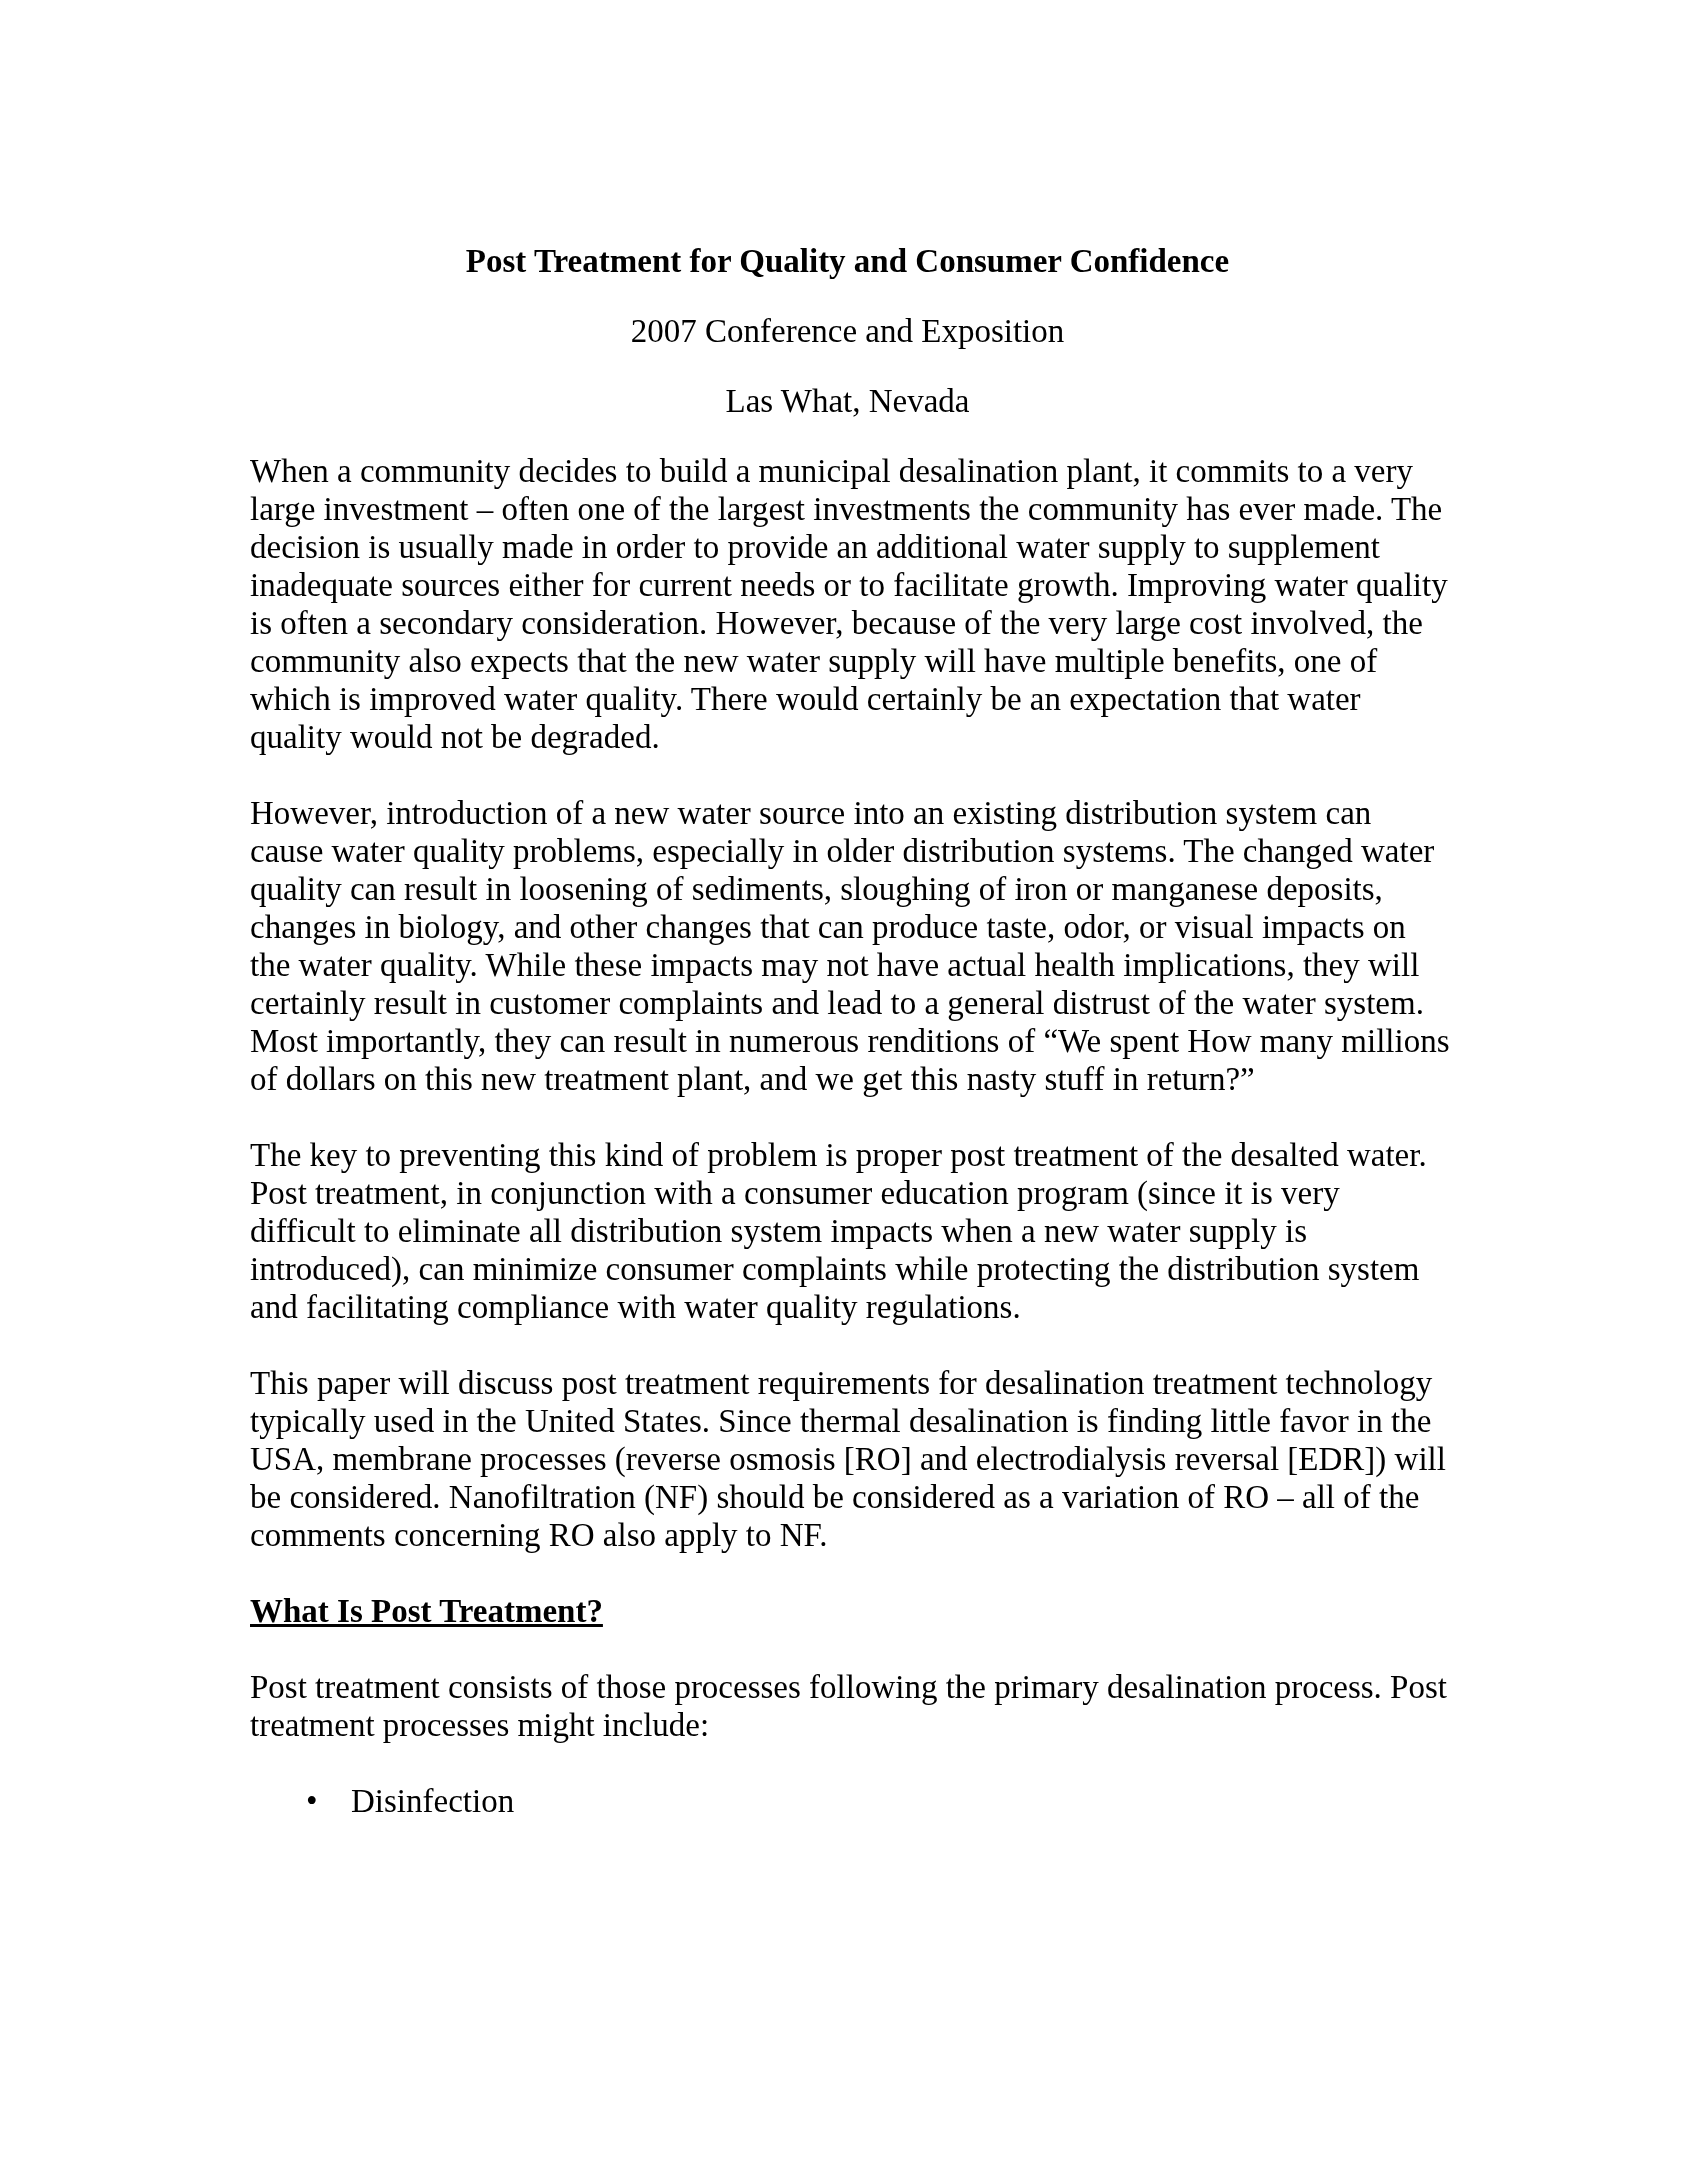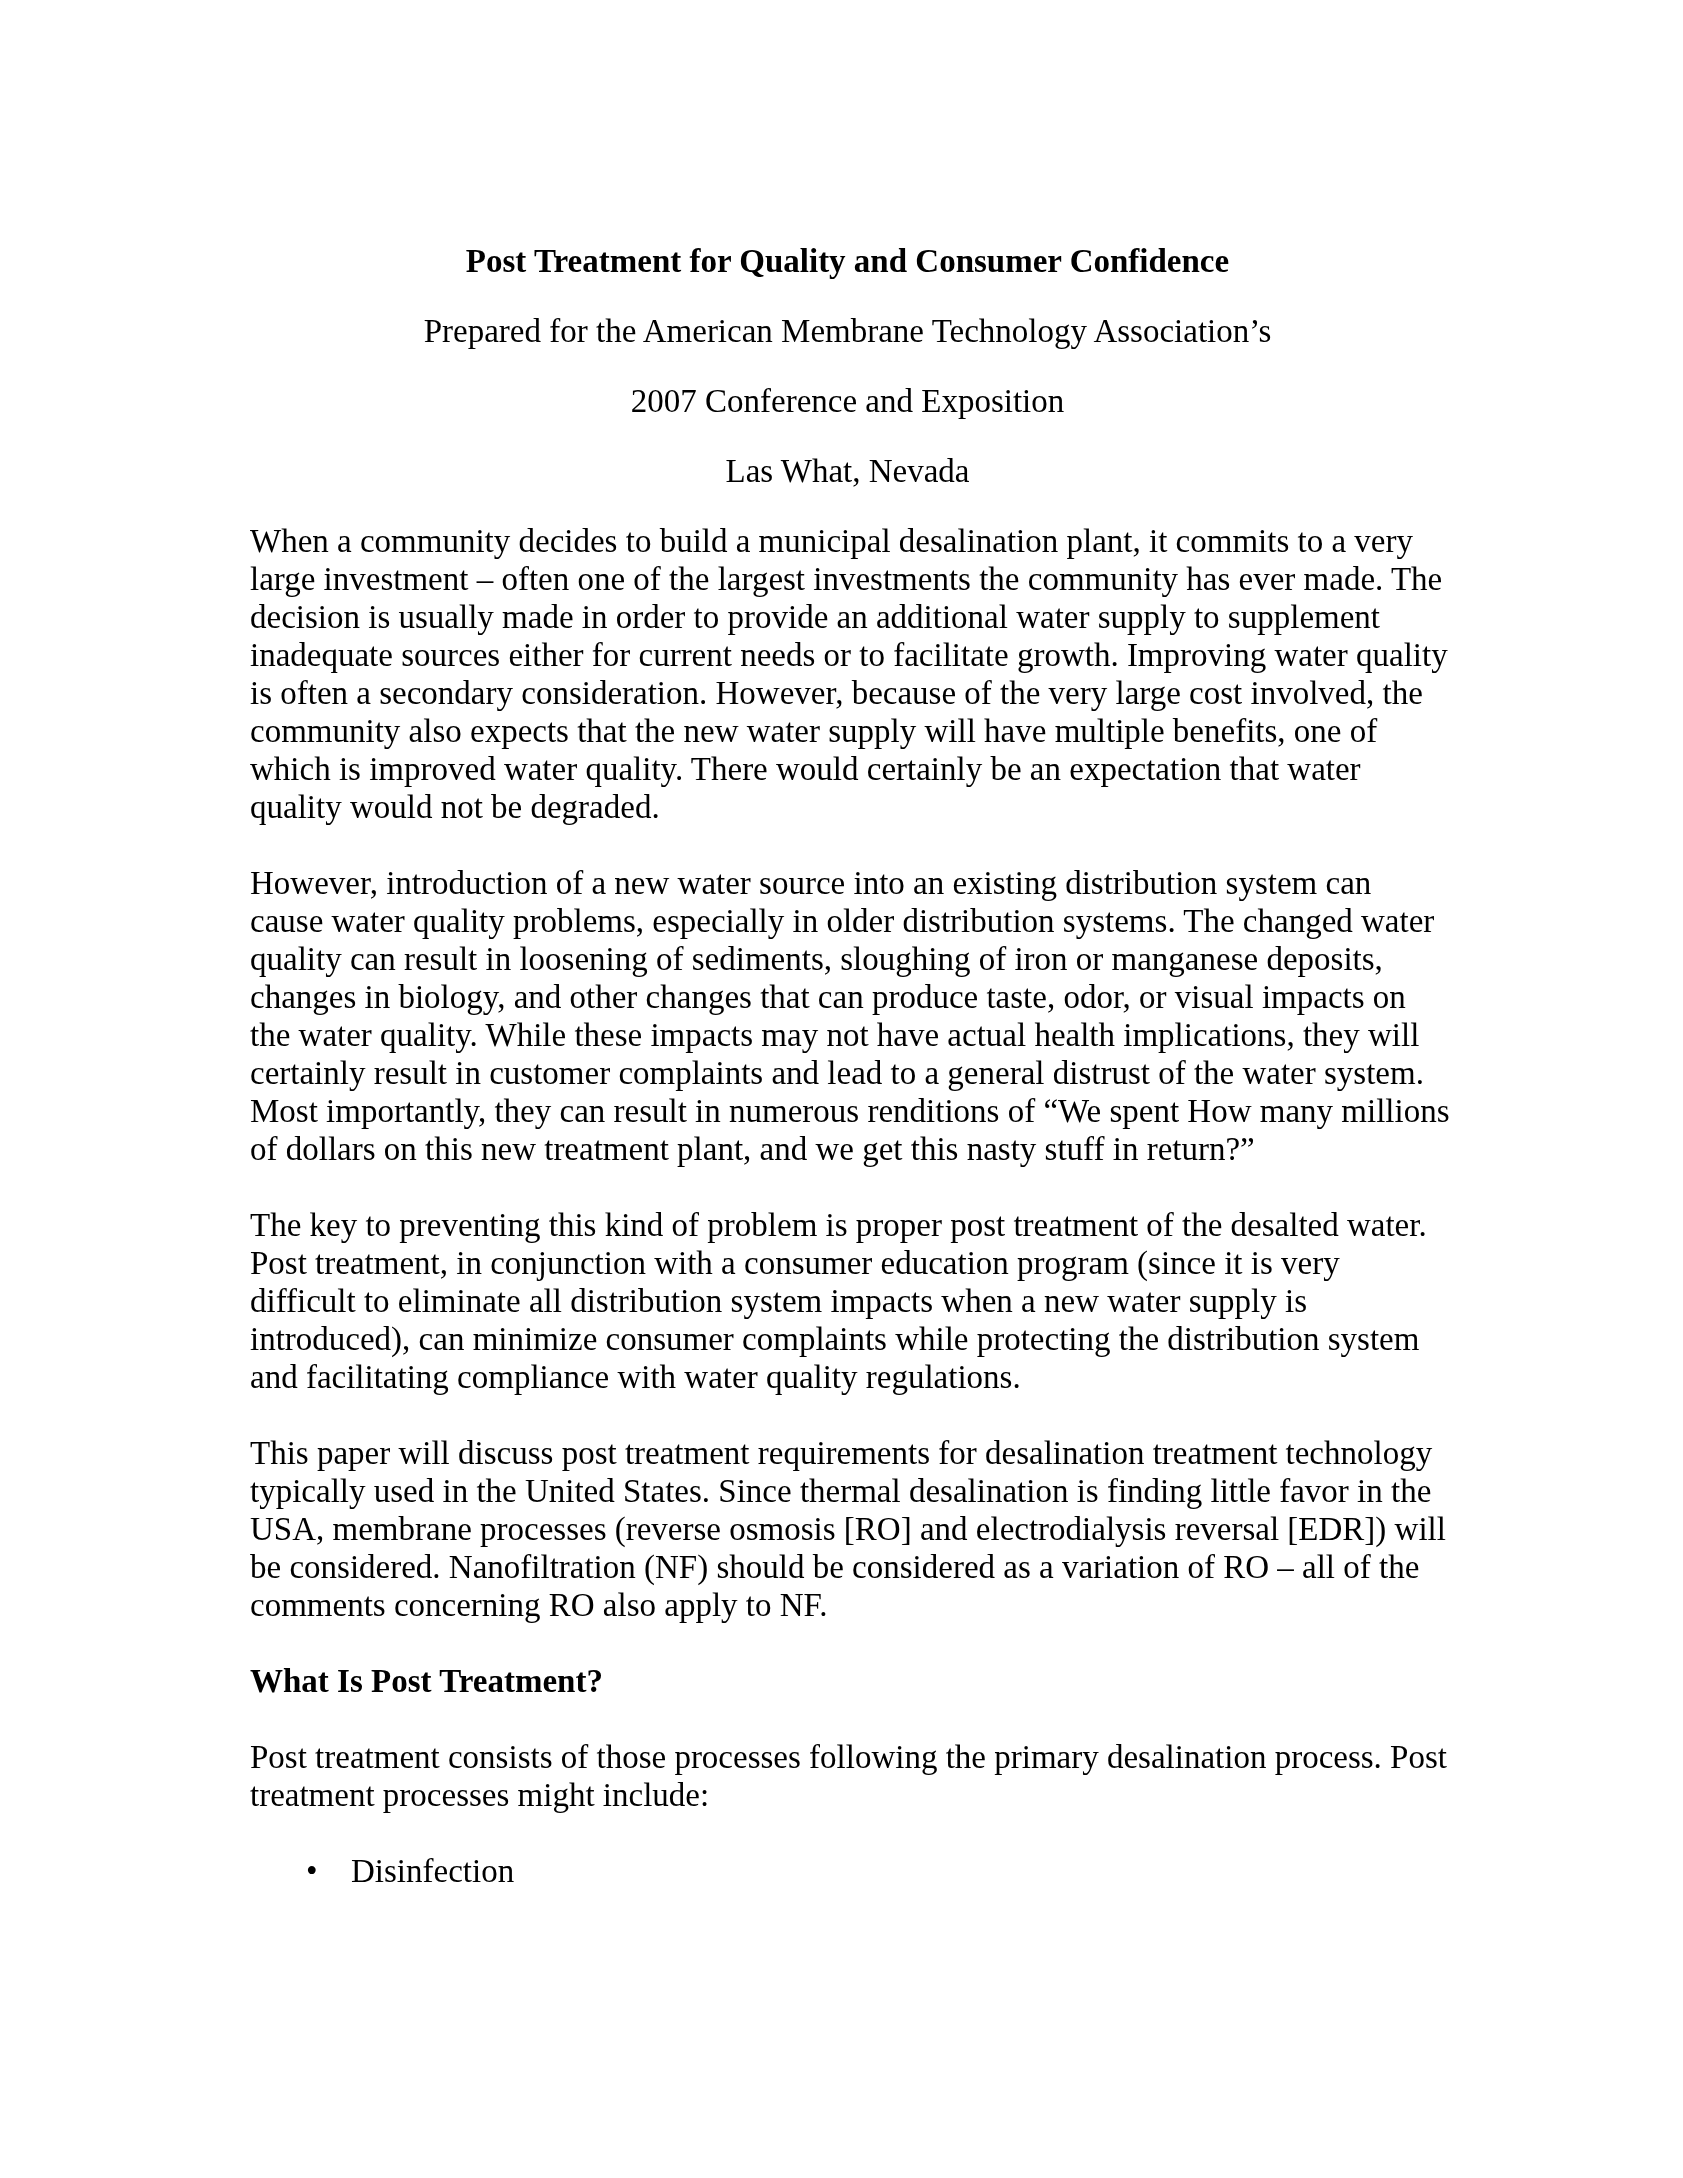--- a/index.html
+++ b/index.html
@@ -62,7 +62,6 @@
 
   <div class="header">
     <p class="doc-title">Post Treatment for Quality and Consumer Confidence</p>
-    <p>Prepared for the American Membrane Technology Association’s</p>
     <p>2007 Conference and Exposition</p>
     <p>Las What, Nevada</p>
   </div>

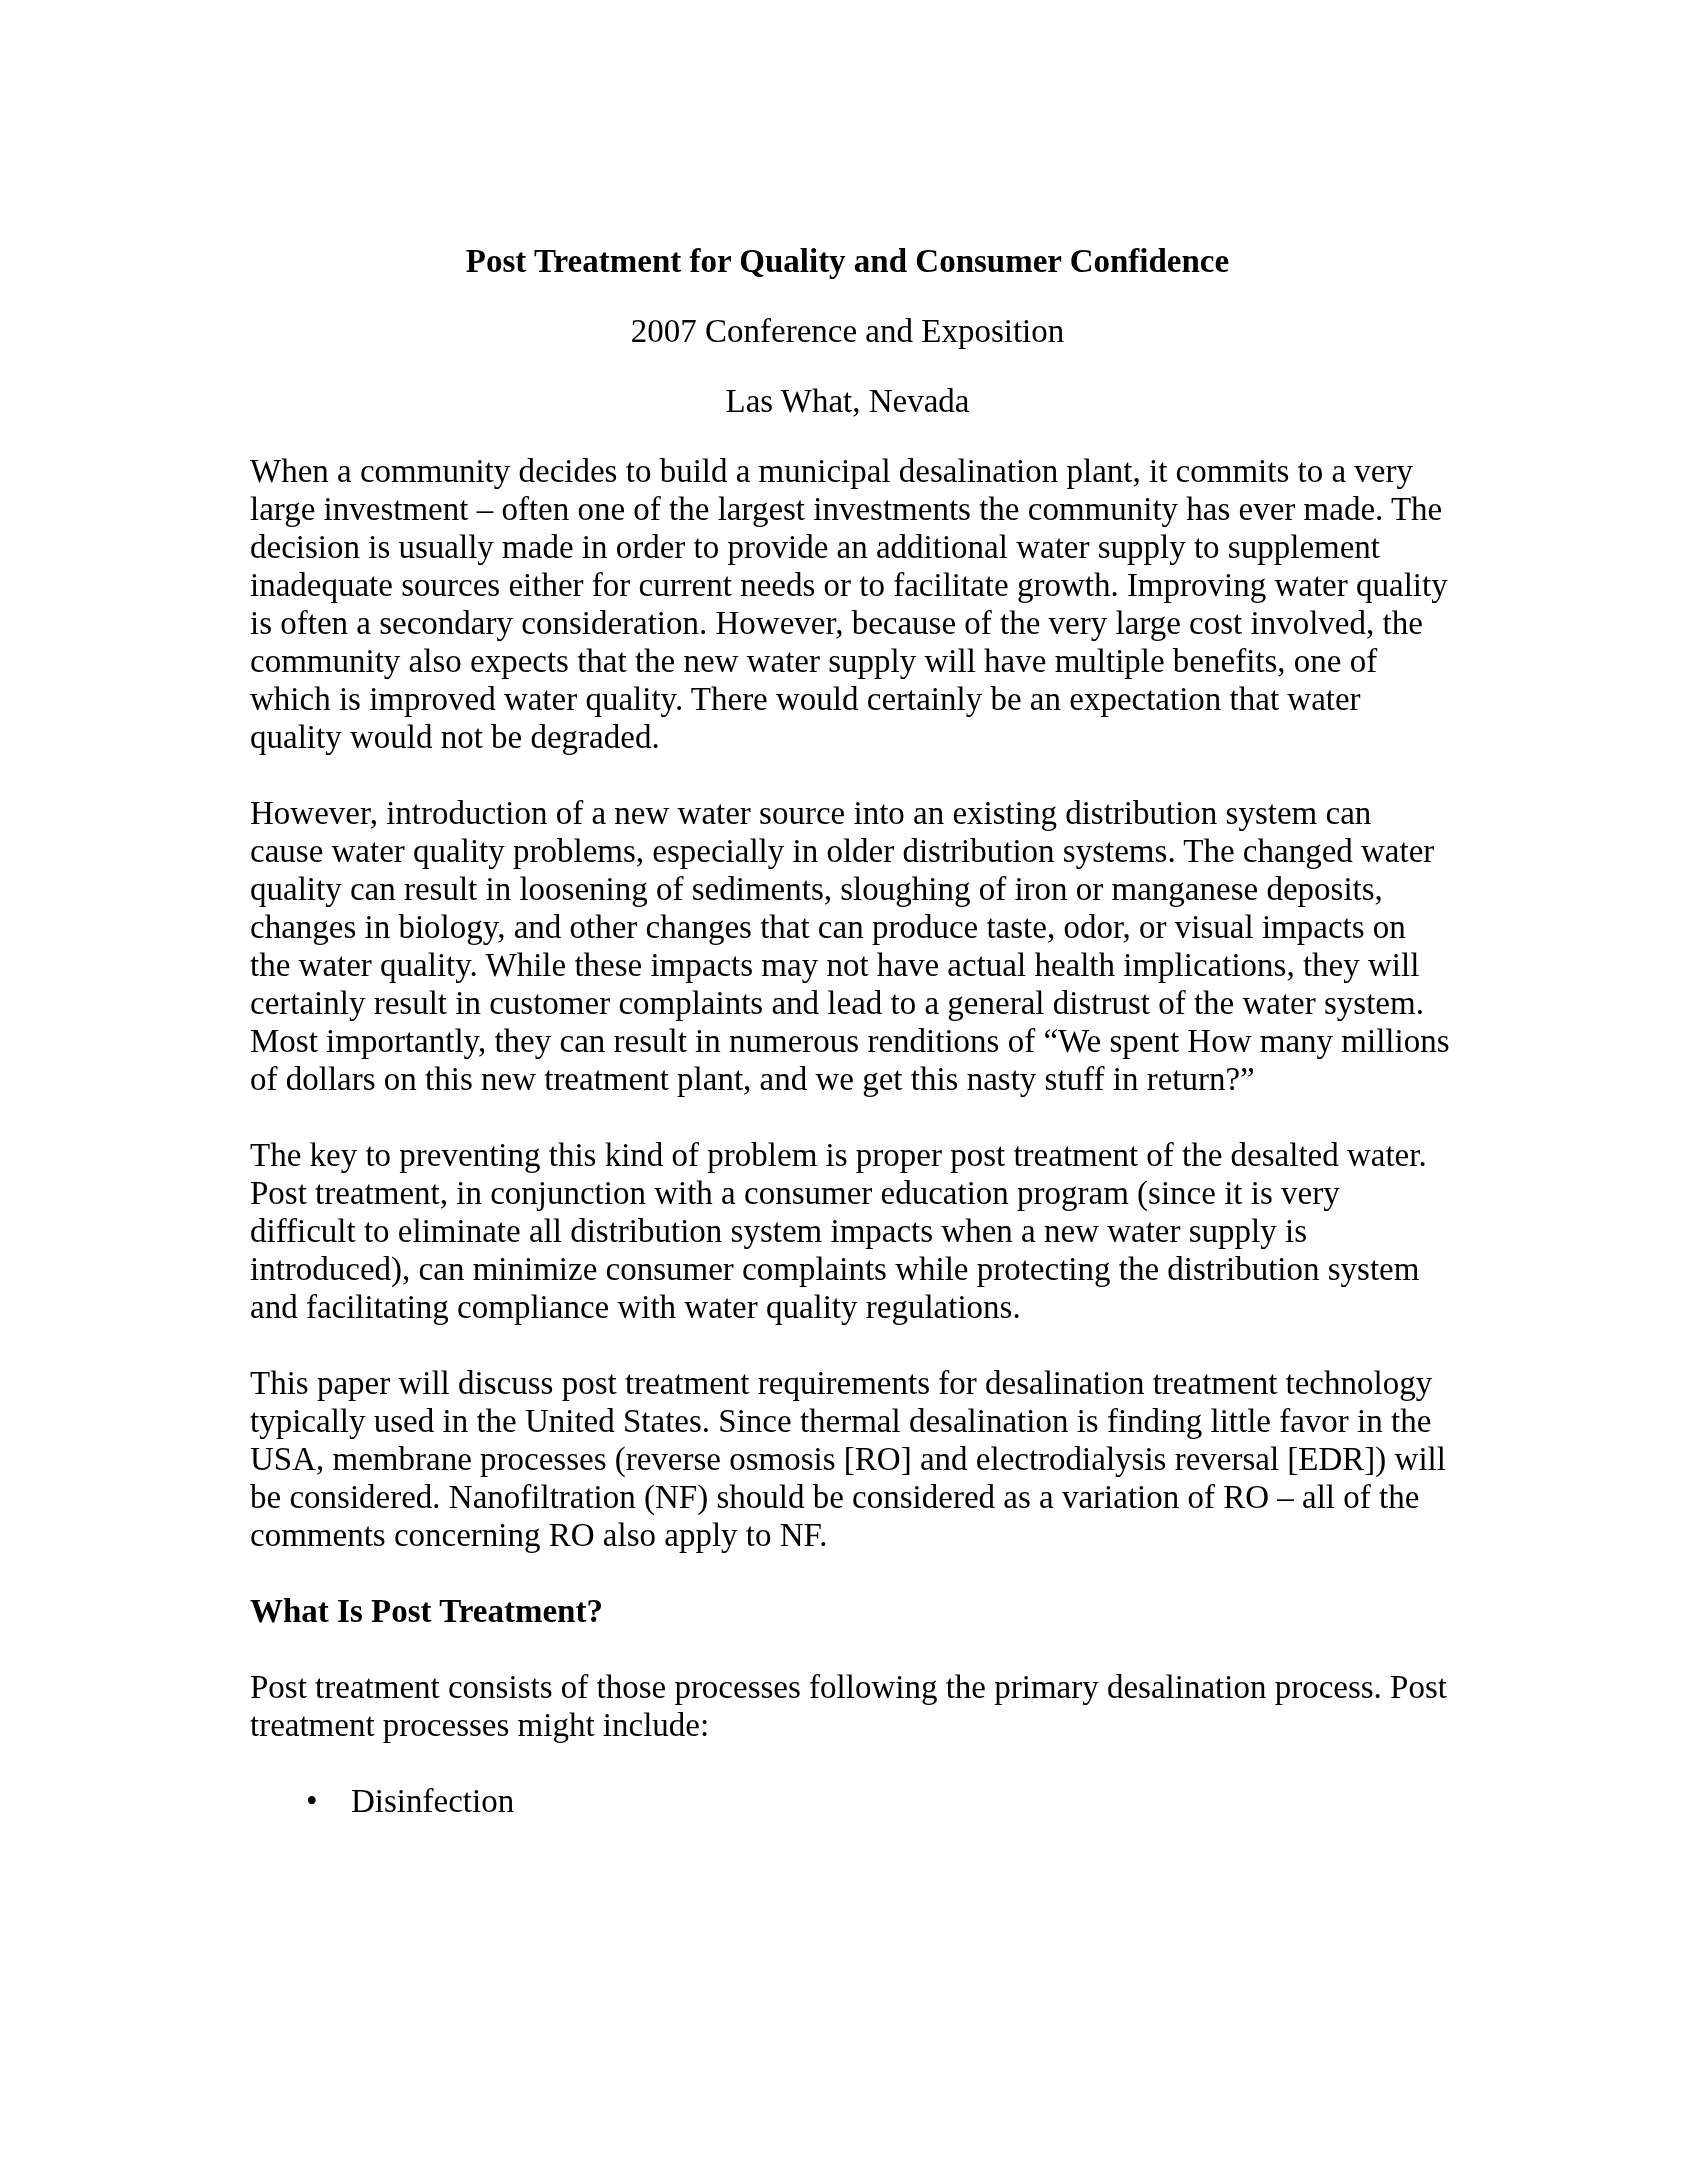--- a/index.html
+++ b/index.html
@@ -35,6 +35,7 @@
     font-weight: bold;
     line-height: 38px;
     margin: 0 0 38px 0;
+    text-decoration: underline;
   }
   .italic-run {
   }

